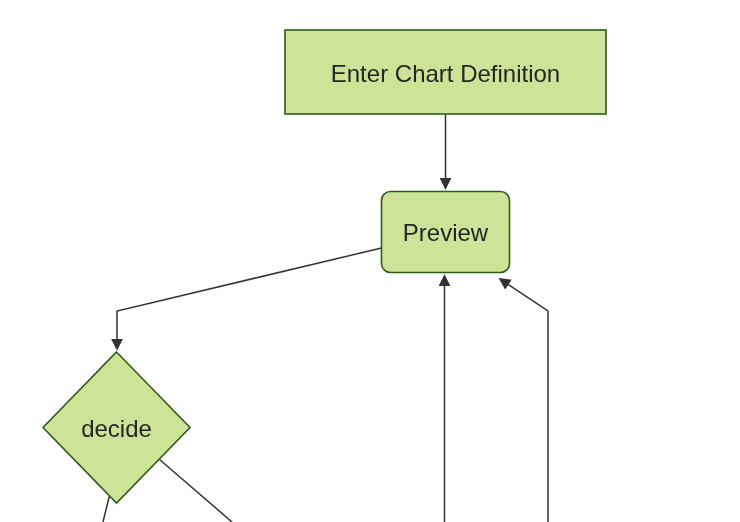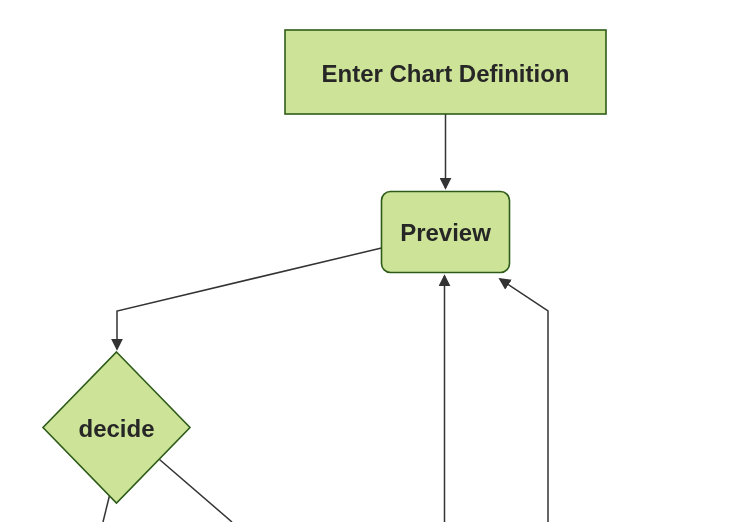--- a/index.html
+++ b/index.html
@@ -24,7 +24,6 @@
     position: relative;
     width: 740px;
     height: 494px;
-    font-weight: bold;
   }
   .node-shape {
     fill: var(--node-fill);

